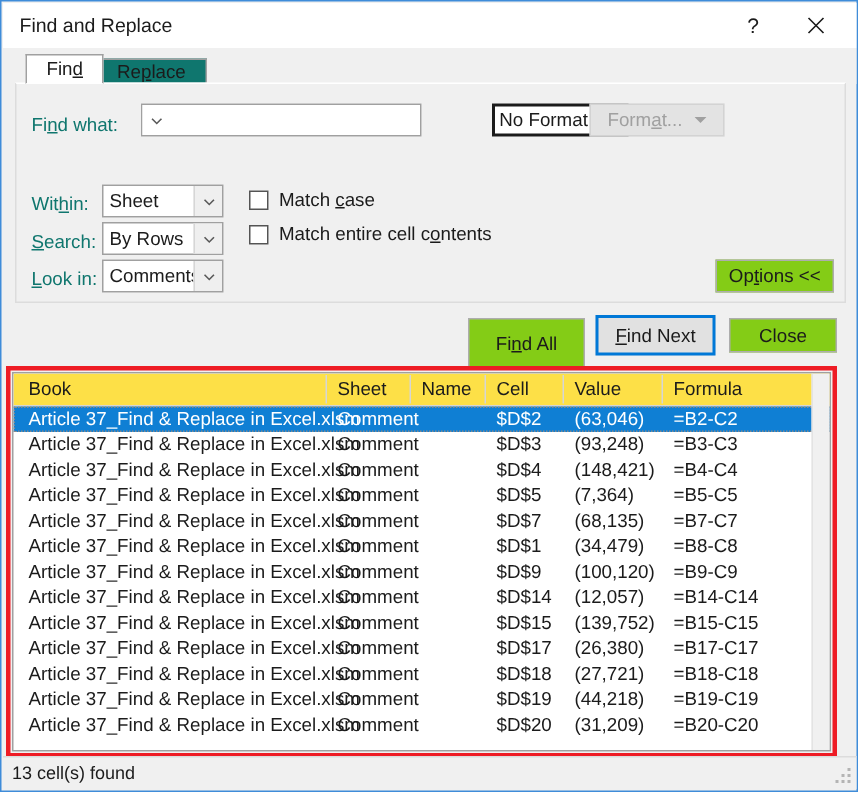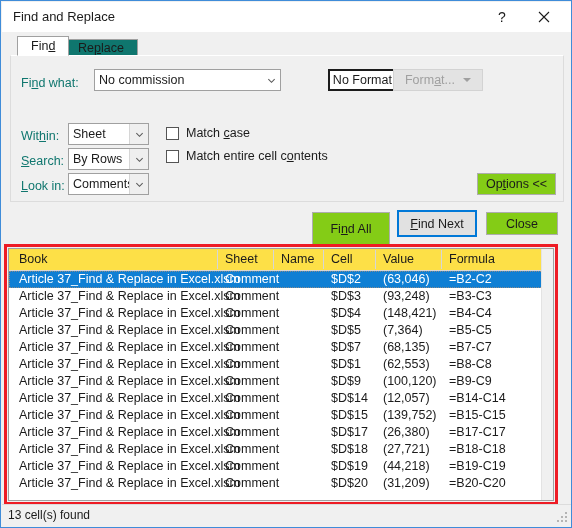--- a/index.html
+++ b/index.html
@@ -292,7 +292,6 @@
     <div class="lbl" style="left:10px; top:20px;">Fi<u>n</u>d what:</div>
 
     <div class="combo" style="left:83px; top:13px; width:187px;">
-      <div class="val">No commission</div>
       <div class="arrow grey" style="background:#ffffff;">
         <svg class="chev" viewBox="0 0 10 10">
             <path d="M1.5 3.5 L5 7 L8.5 3.5" stroke="#5a5a5a" stroke-width="1.2" fill="none"></path>

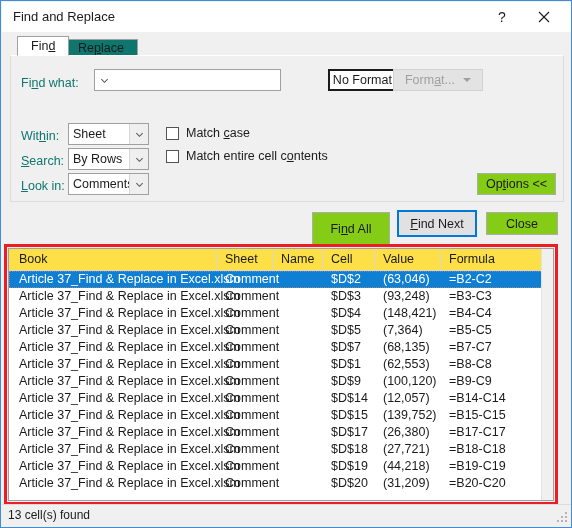--- a/index.html
+++ b/index.html
@@ -418,7 +418,7 @@
           <div class="c" style="left: 10px;">Article 37_Find &amp; Replace in Excel.xlsm</div>
           <div class="c" style="left: 216px;">Comment</div>
           <div class="c" style="left: 322px;">$D$1</div>
-          <div class="c" style="left: 374px;">(62,553)</div>
+          <div class="c" style="left: 374px;">(34,479)</div>
           <div class="c" style="left: 440px;">=B8-C8</div>
         </div>
         <div class="row">

